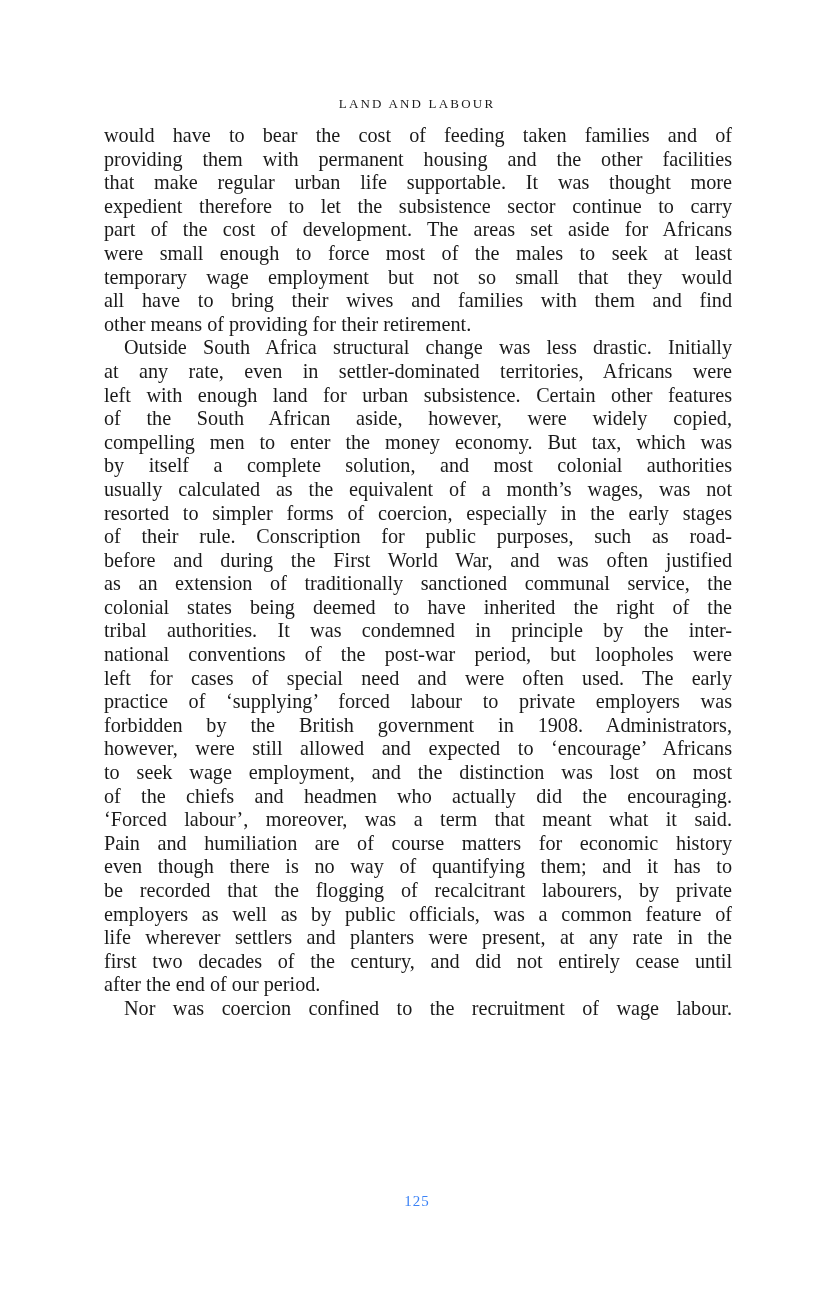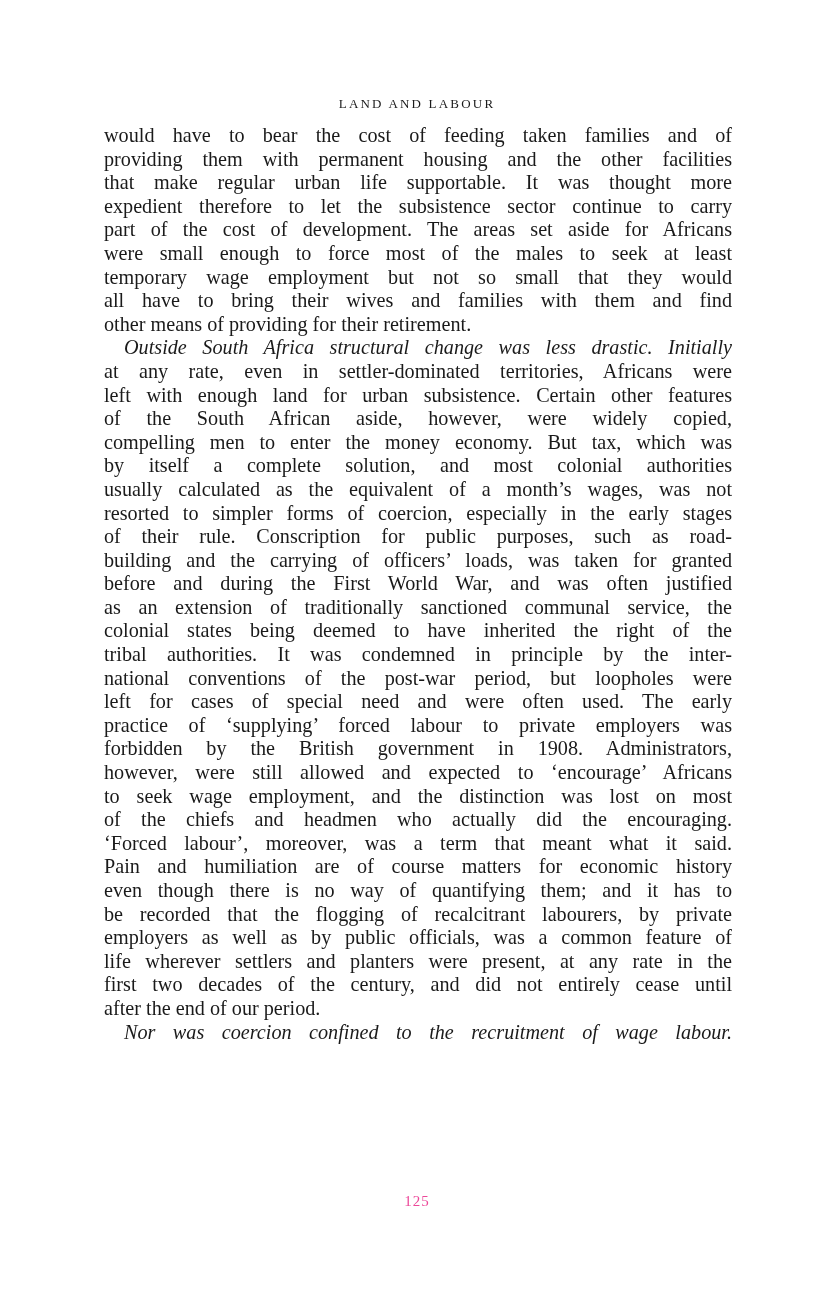--- a/index.html
+++ b/index.html
@@ -52,7 +52,6 @@
   }
   .line.indent {
     padding-left: 20px;
-    font-style: italic;
   }
   .folio {
     position: absolute;

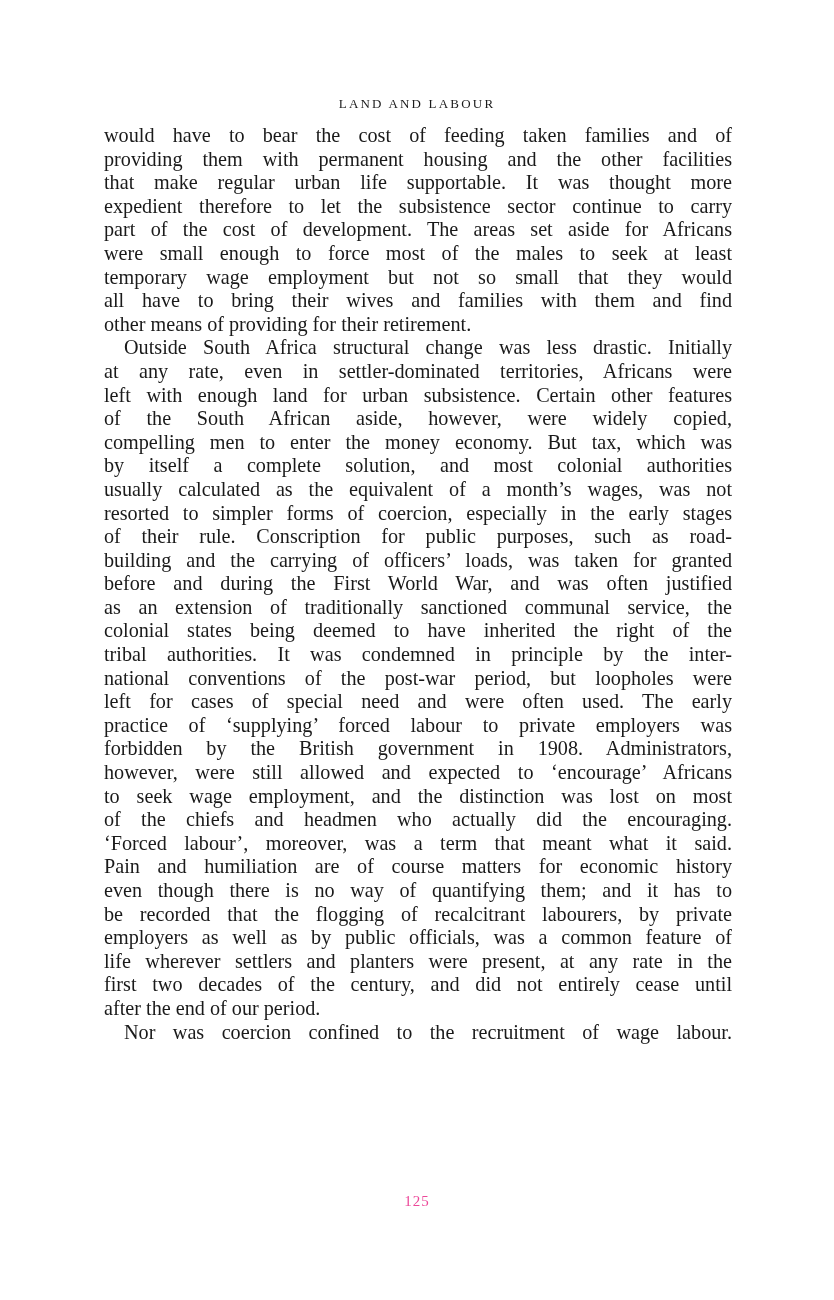--- a/index.html
+++ b/index.html
@@ -92,7 +92,6 @@
       <span class="line">usually calculated as the equivalent of a month’s wages, was not</span>
       <span class="line">resorted to simpler forms of coercion, especially in the early stages</span>
       <span class="line">of their rule. Conscription for public purposes, such as road-</span>
-      <span class="line">building and the carrying of officers’ loads, was taken for granted</span>
       <span class="line">before and during the First World War, and was often justified</span>
       <span class="line">as an extension of traditionally sanctioned communal service, the</span>
       <span class="line">colonial states being deemed to have inherited the right of the</span>

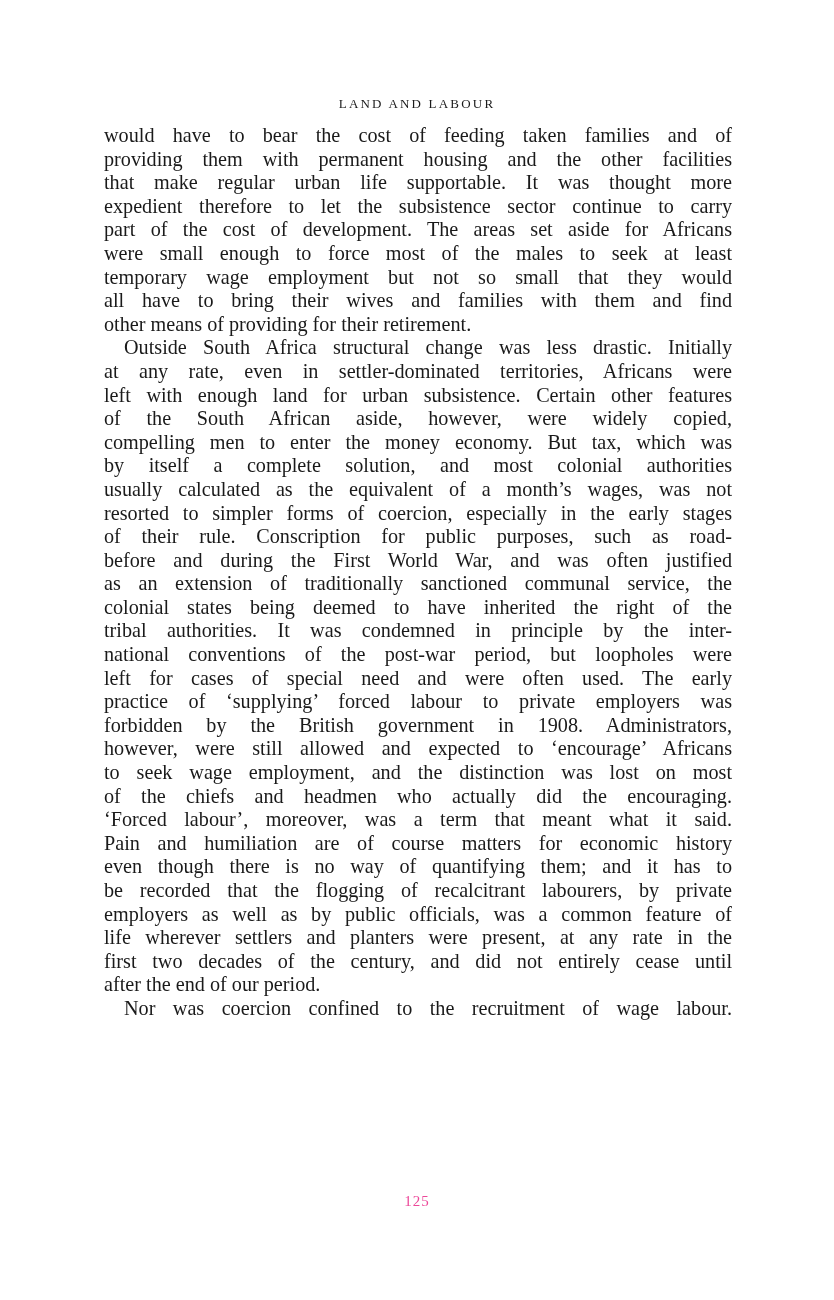--- a/index.html
+++ b/index.html
@@ -61,7 +61,7 @@
     text-align: center;
     font-size: 15px;
     letter-spacing: 1px;
-    color: #ec4899;
+    color: #3b82f6;
   }
 </style>
 </head>

